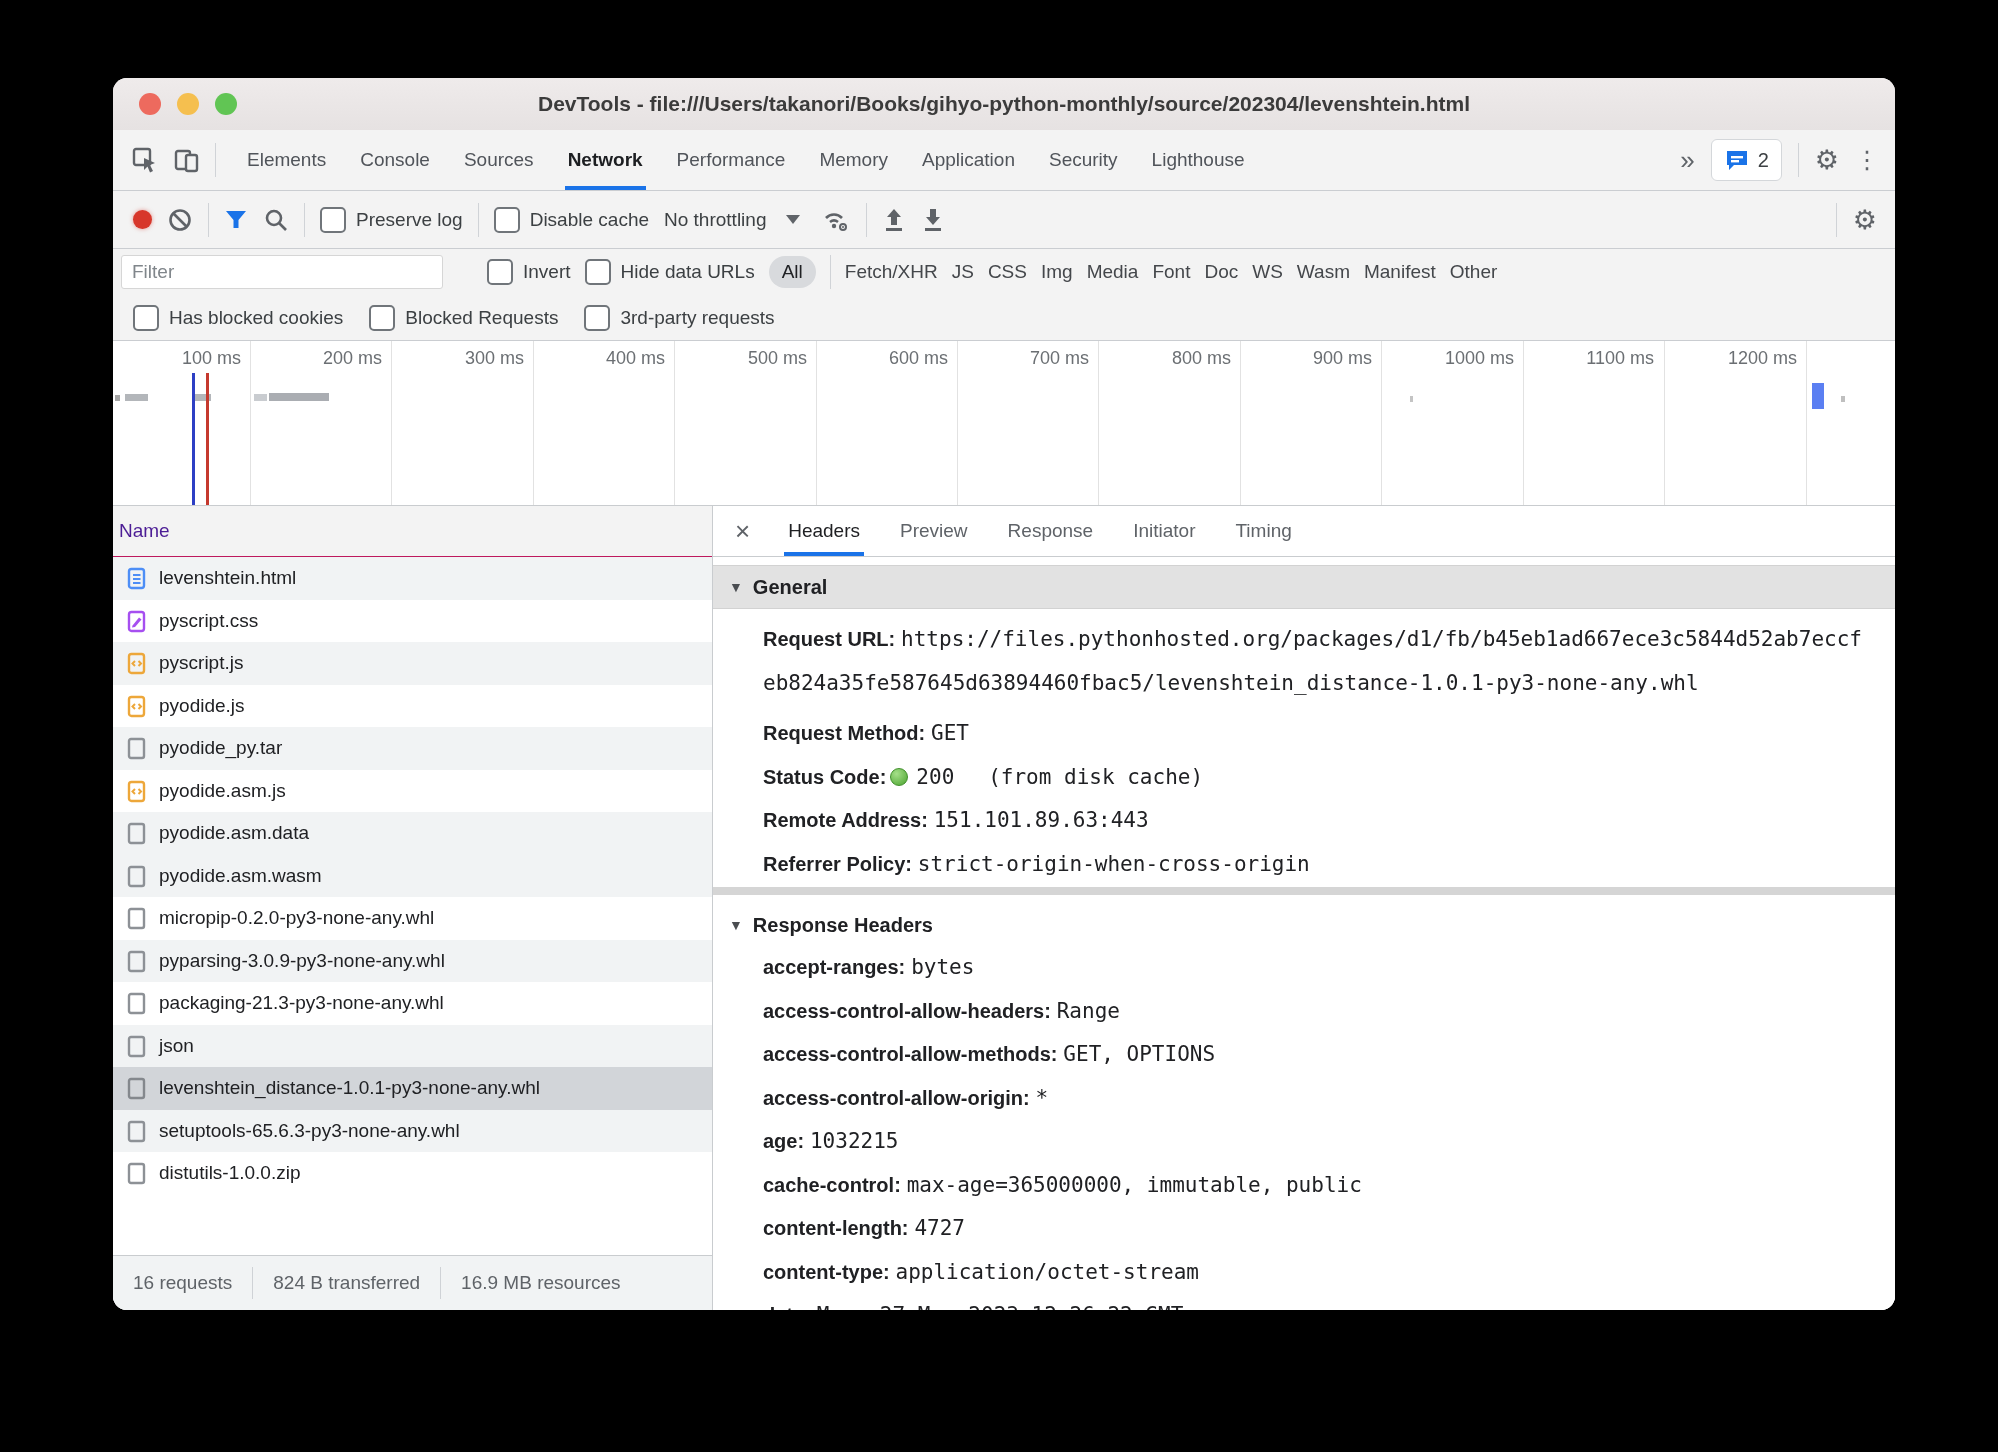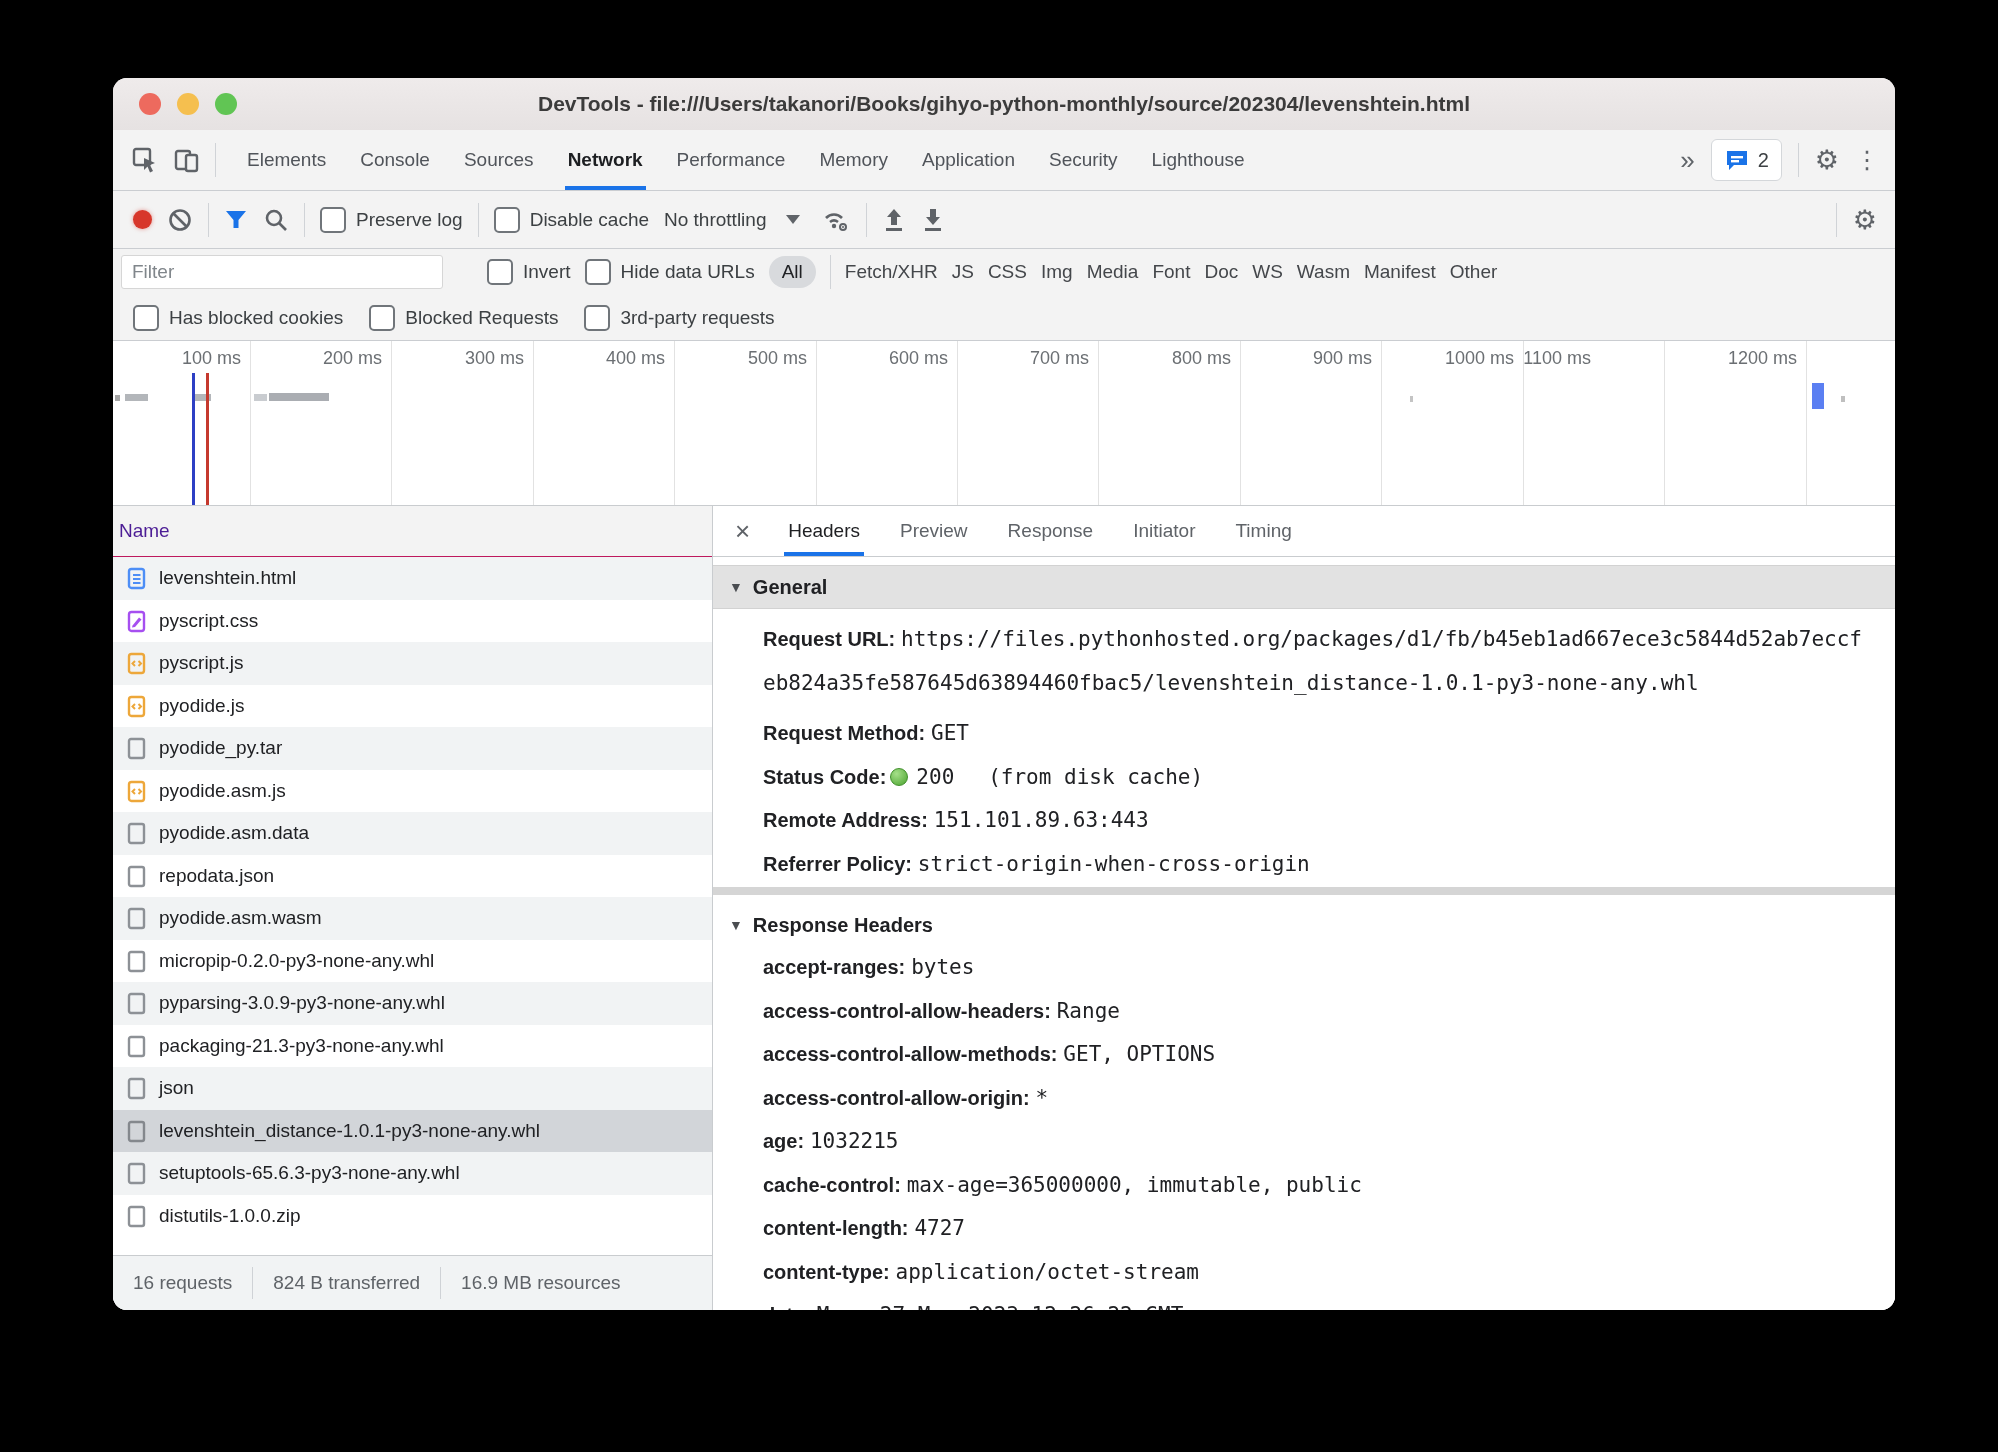--- a/index.html
+++ b/index.html
@@ -277,7 +277,7 @@
     <span class="tick" style="left:998px">800 ms</span>
     <span class="tick" style="left:1139px">900 ms</span>
     <span class="tick" style="left:1281px">1000 ms</span>
-    <span class="tick" style="left:1358px">1100 ms</span>
+    <span class="tick" style="left:1421px">1100 ms</span>
     <span class="tick" style="left:1564px">1200 ms</span>
     <span class="tick clipped" style="left:1747px">13</span>
 

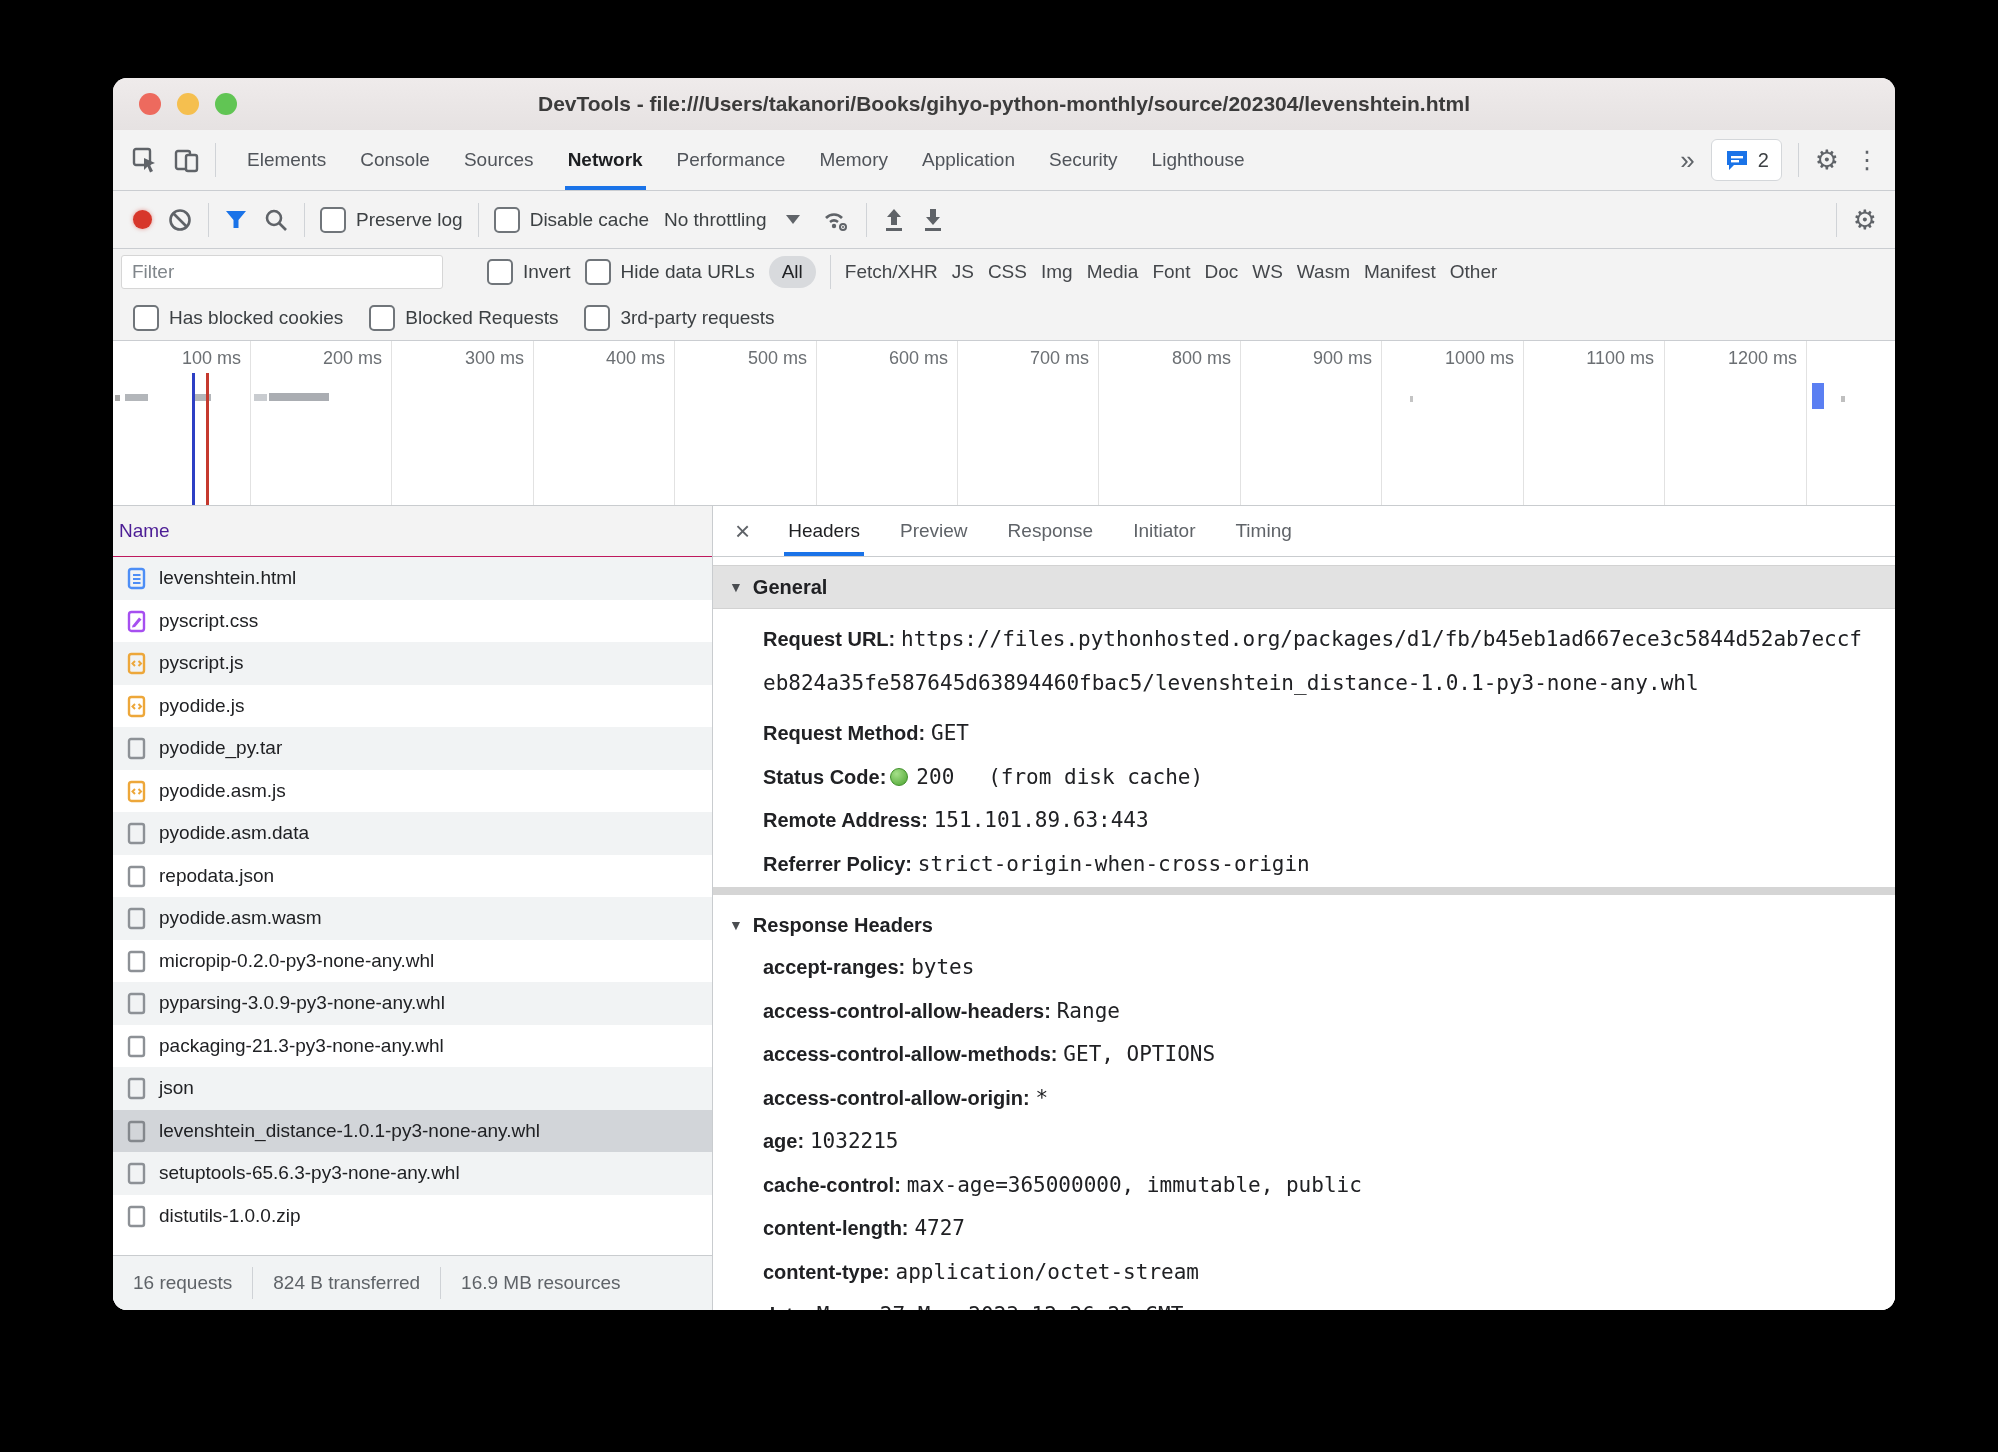--- a/index.html
+++ b/index.html
@@ -347,12 +347,6 @@
             </svg>
           <span>pyodide.asm.data</span>
         </div>
-        <div class="row">
-          <svg class="ficon" width="20" height="24" viewBox="0 0 20 24">
-              <rect x="2" y="3" width="15" height="19" rx="2" fill="none" stroke="#8d9196" stroke-width="2.4"></rect>
-            </svg>
-          <span>repodata.json</span>
-        </div>
         <div class="row stripe">
           <svg class="ficon" width="20" height="24" viewBox="0 0 20 24">
               <rect x="2" y="3" width="15" height="19" rx="2" fill="none" stroke="#8d9196" stroke-width="2.4"></rect>

